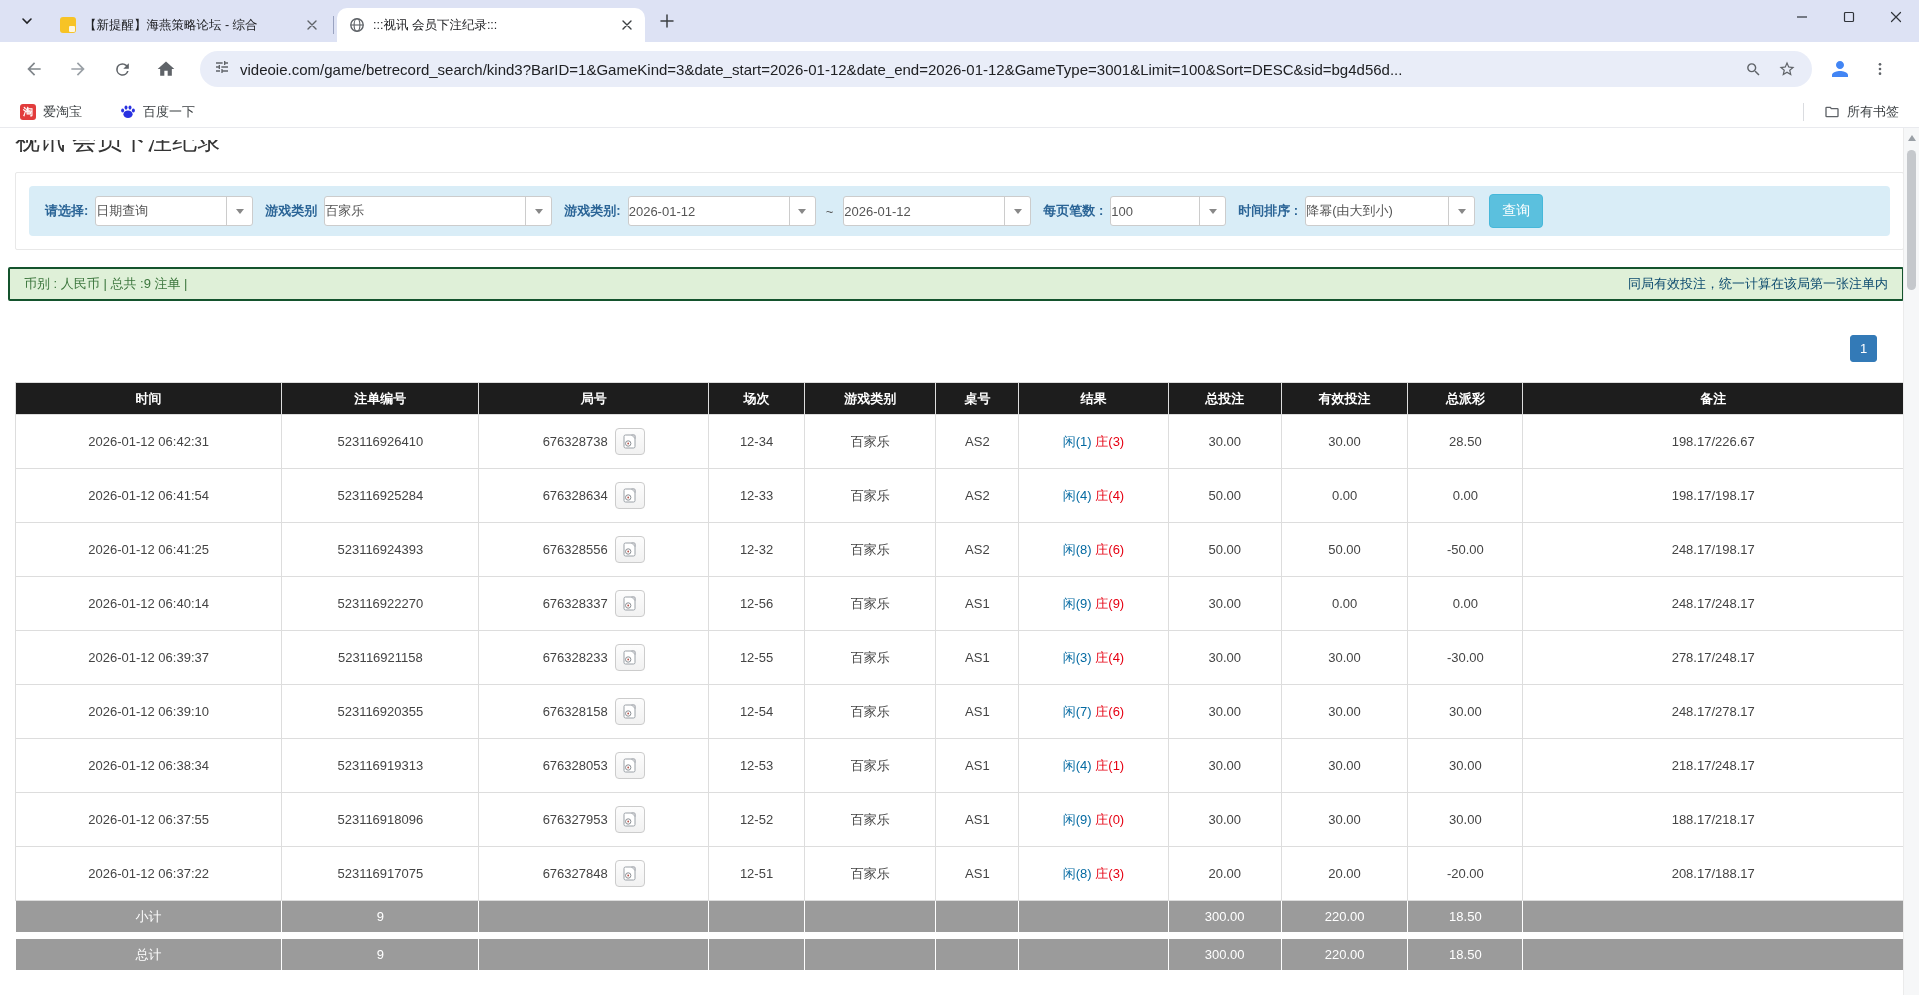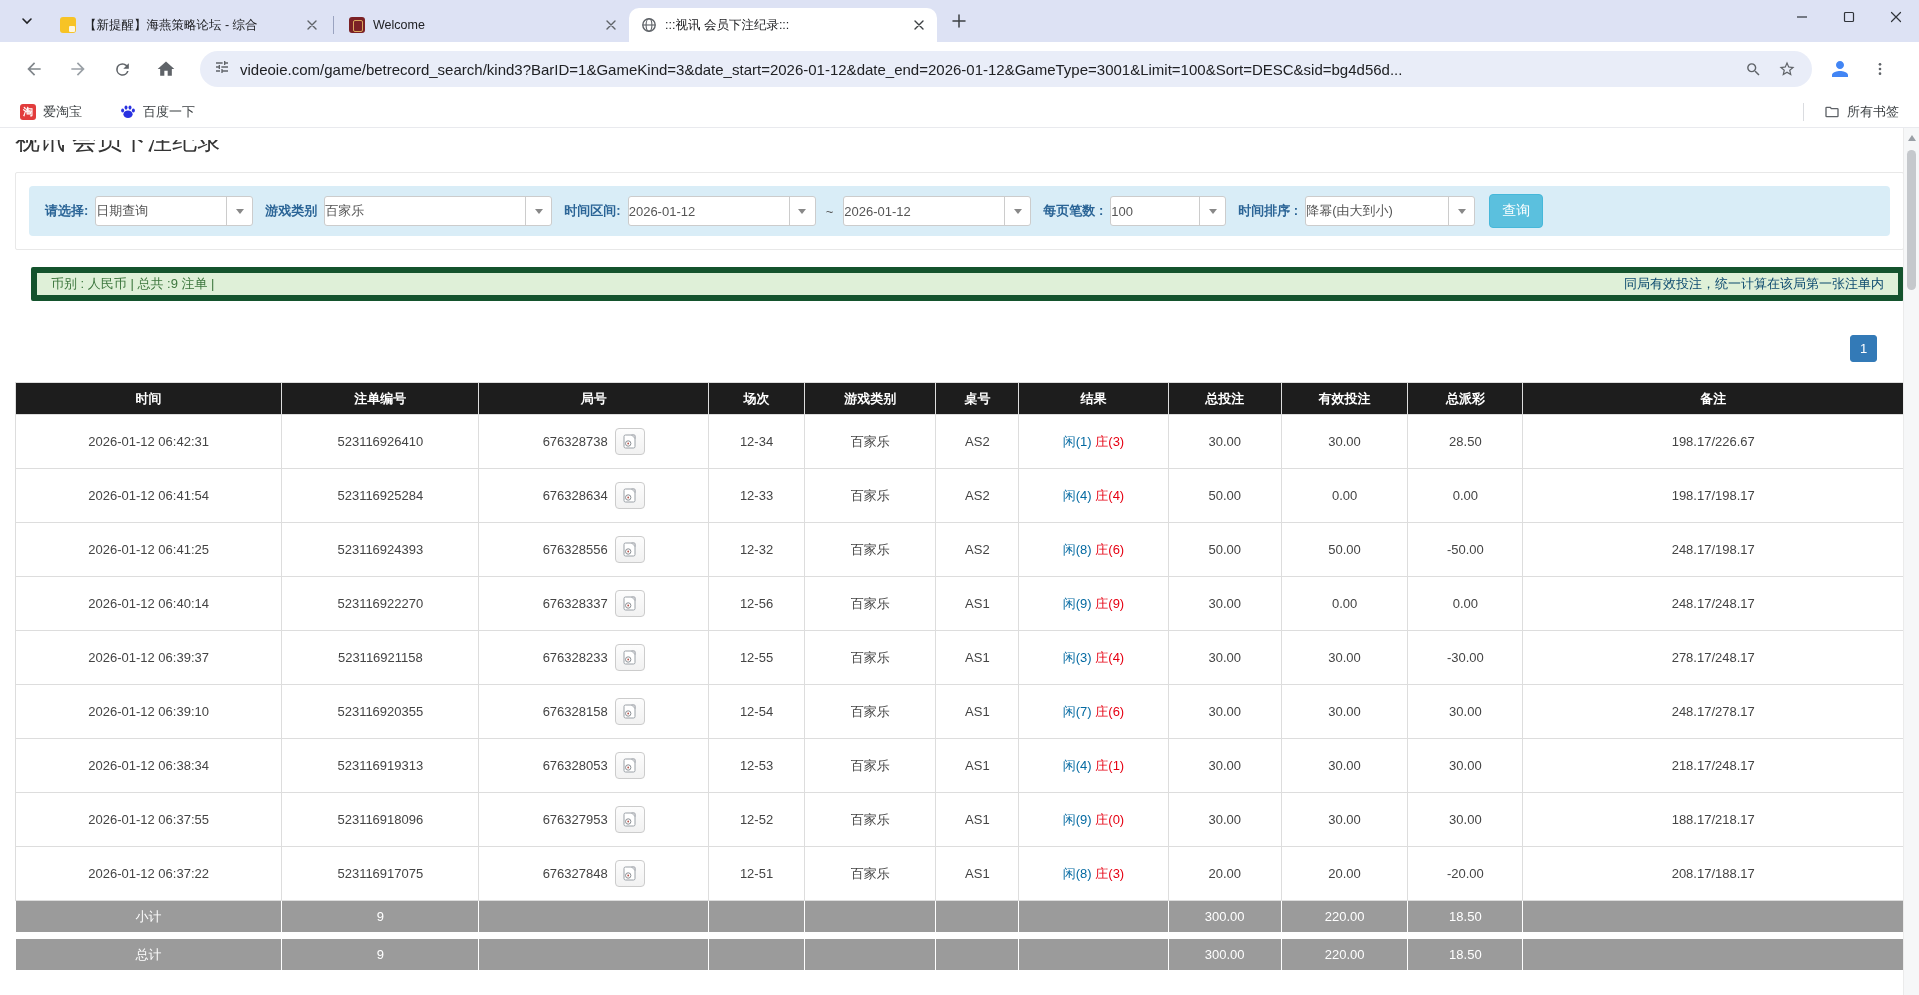--- a/index.html
+++ b/index.html
@@ -108,15 +108,6 @@
 
     <div class="tab-divider"></div>
 
-    <div class="tab inactive tab-w2">
-      <span class="favicon fav-welcome"></span>
-      <span class="tab-title">Welcome</span>
-      <span class="tab-close">
-        <svg width="10" height="10" viewBox="0 0 10 10">
-            <path d="M1 1l8 8M9 1l-8 8" stroke="#5f6368" stroke-width="1.4" stroke-linecap="round"></path>
-          </svg>
-      </span>
-    </div>
 
     <div class="tab active tab-w3">
       <span class="favicon">

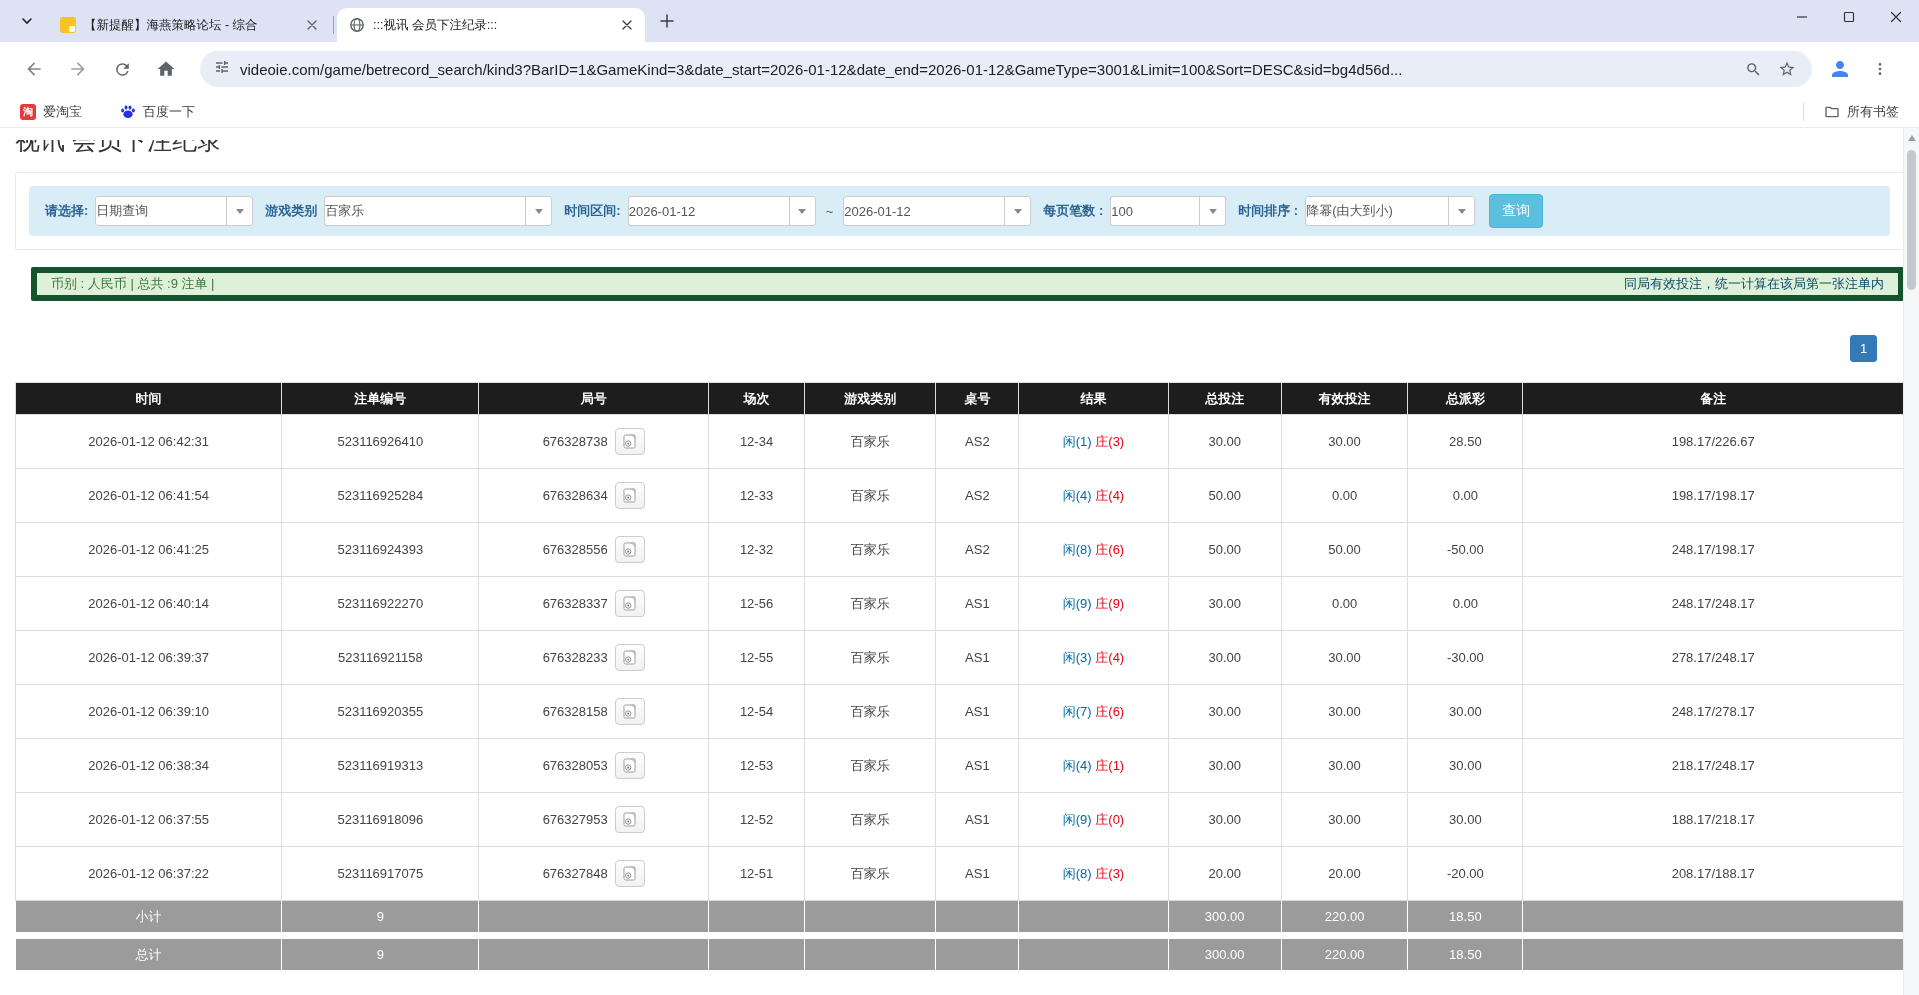--- a/index.html
+++ b/index.html
@@ -260,7 +260,7 @@
             </span>
         </div>
 
-        <span class="f-label">时间区间:</span>
+        <span class="f-label">游戏类别:</span>
         <div class="sel w-date">
           <span class="sel-text">2026-01-12</span>
           <span class="sel-arrow">

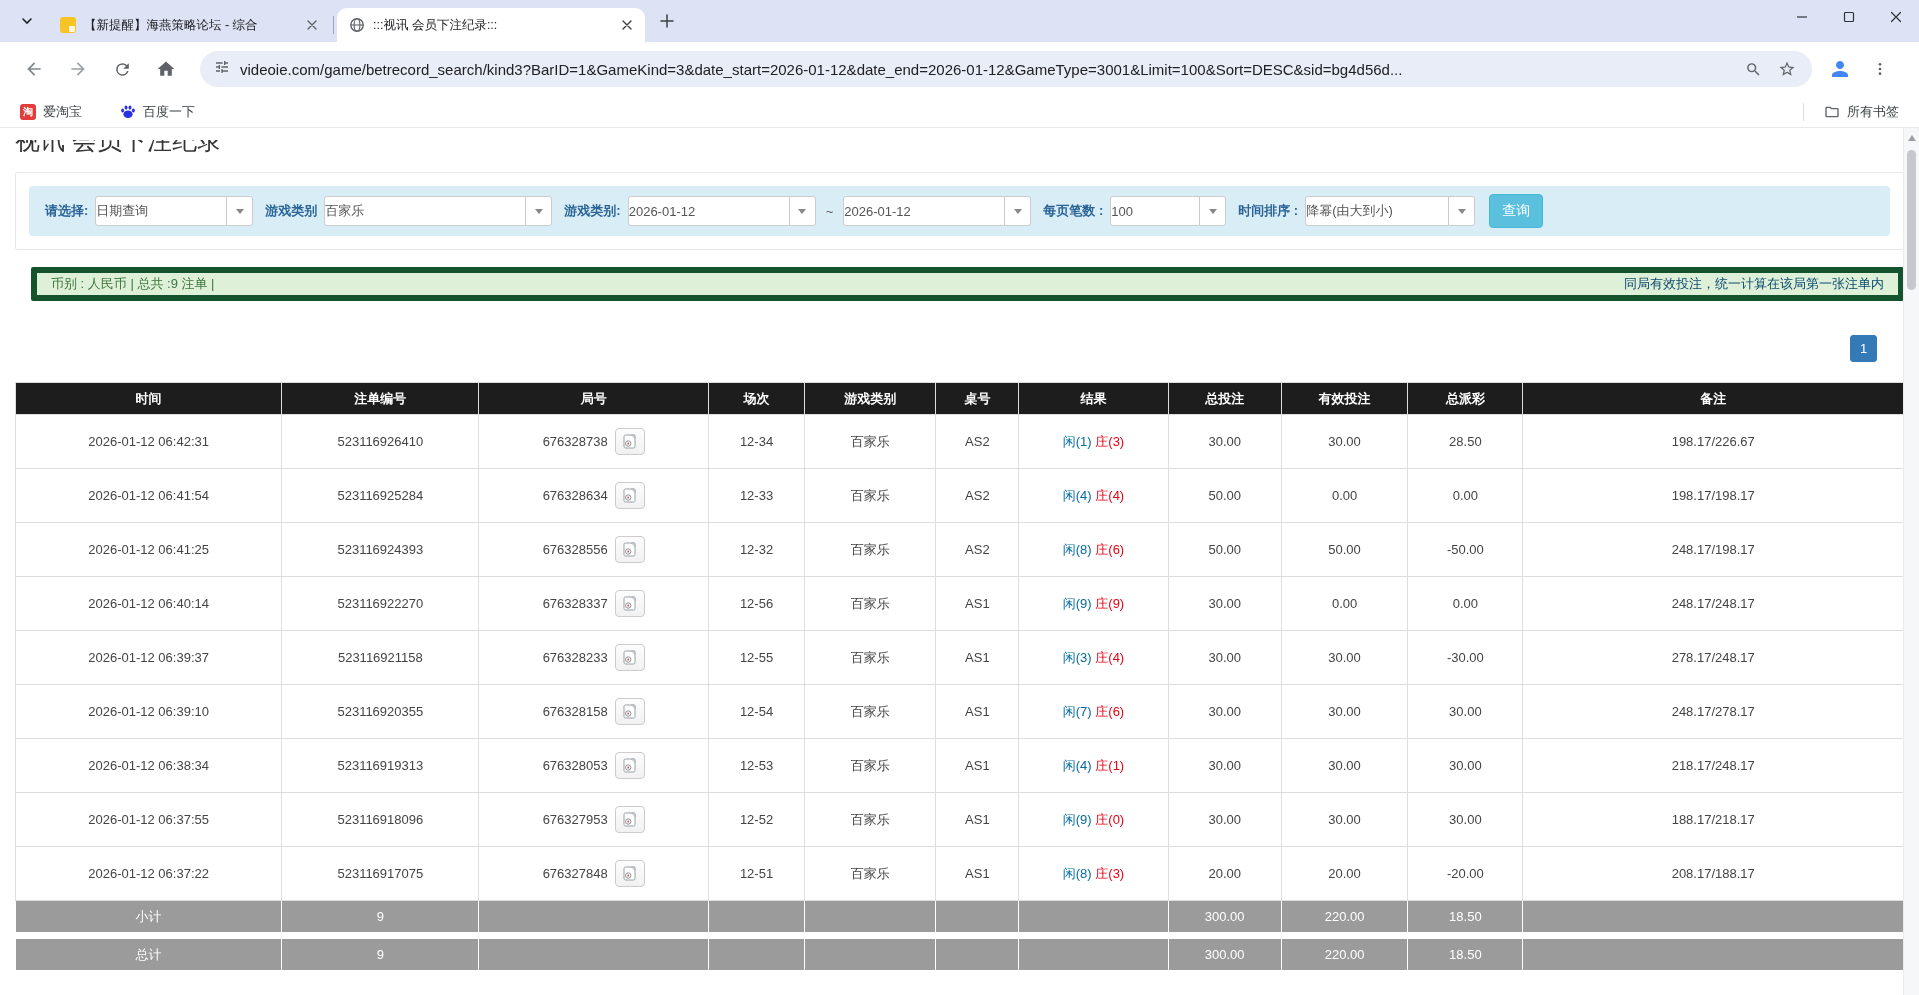--- a/index.html
+++ b/index.html
@@ -59,7 +59,7 @@
   .tilde { color:#555; font-size:13px; margin:0 10px 0 -2px; }
   .btn-search { background:#5bc0de; border:1px solid #46b8da; color:#fff; border-radius:4px; height:34px; width:54px; display:flex; align-items:center; justify-content:center; font-size:14px; margin-left:2px; }
 
-  .summary-bar { margin:17px 15px 0 31px; background:#dff0d8; border:6px solid #14532d; border-radius:2px; height:34px; display:flex; align-items:center; justify-content:space-between; padding:0 14px; }
+  .summary-bar { margin:17px 15px 0 8px; background:#dff0d8; border:2px solid #14532d; border-radius:2px; height:34px; display:flex; align-items:center; justify-content:space-between; padding:0 14px; }
   .summary-left { color:#3c763d; font-size:13px; }
   .summary-right { color:#0c4a6e; font-size:13px; }
 

